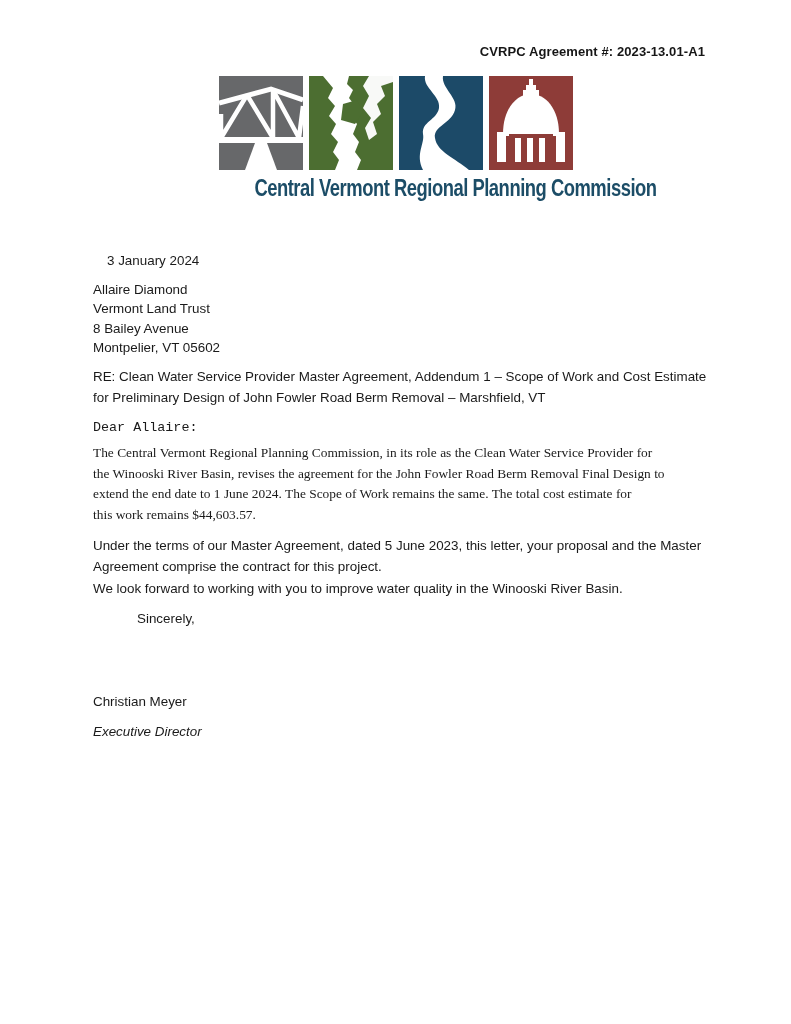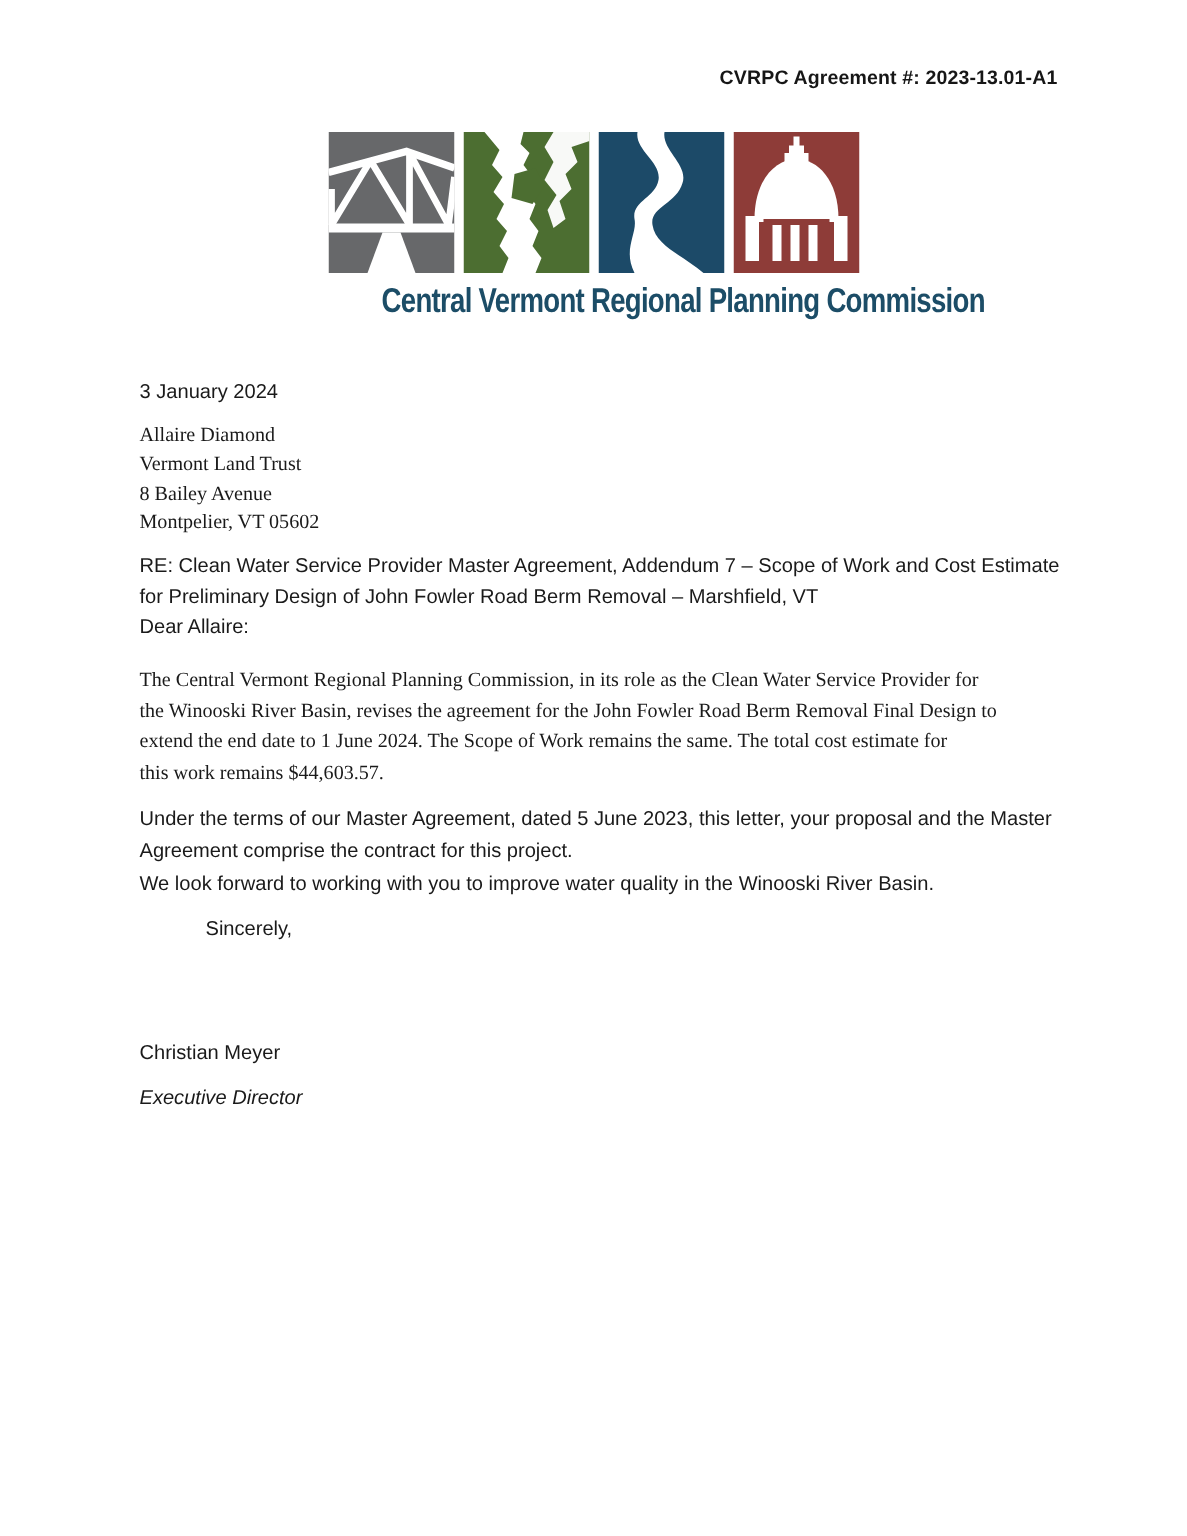--- a/index.html
+++ b/index.html
@@ -27,7 +27,7 @@
   }
   .logo {
     position: absolute;
-    top: 88px;
+    top: 76px;
     left: 50%;
     transform: translateX(-50%);
     width: 354px;

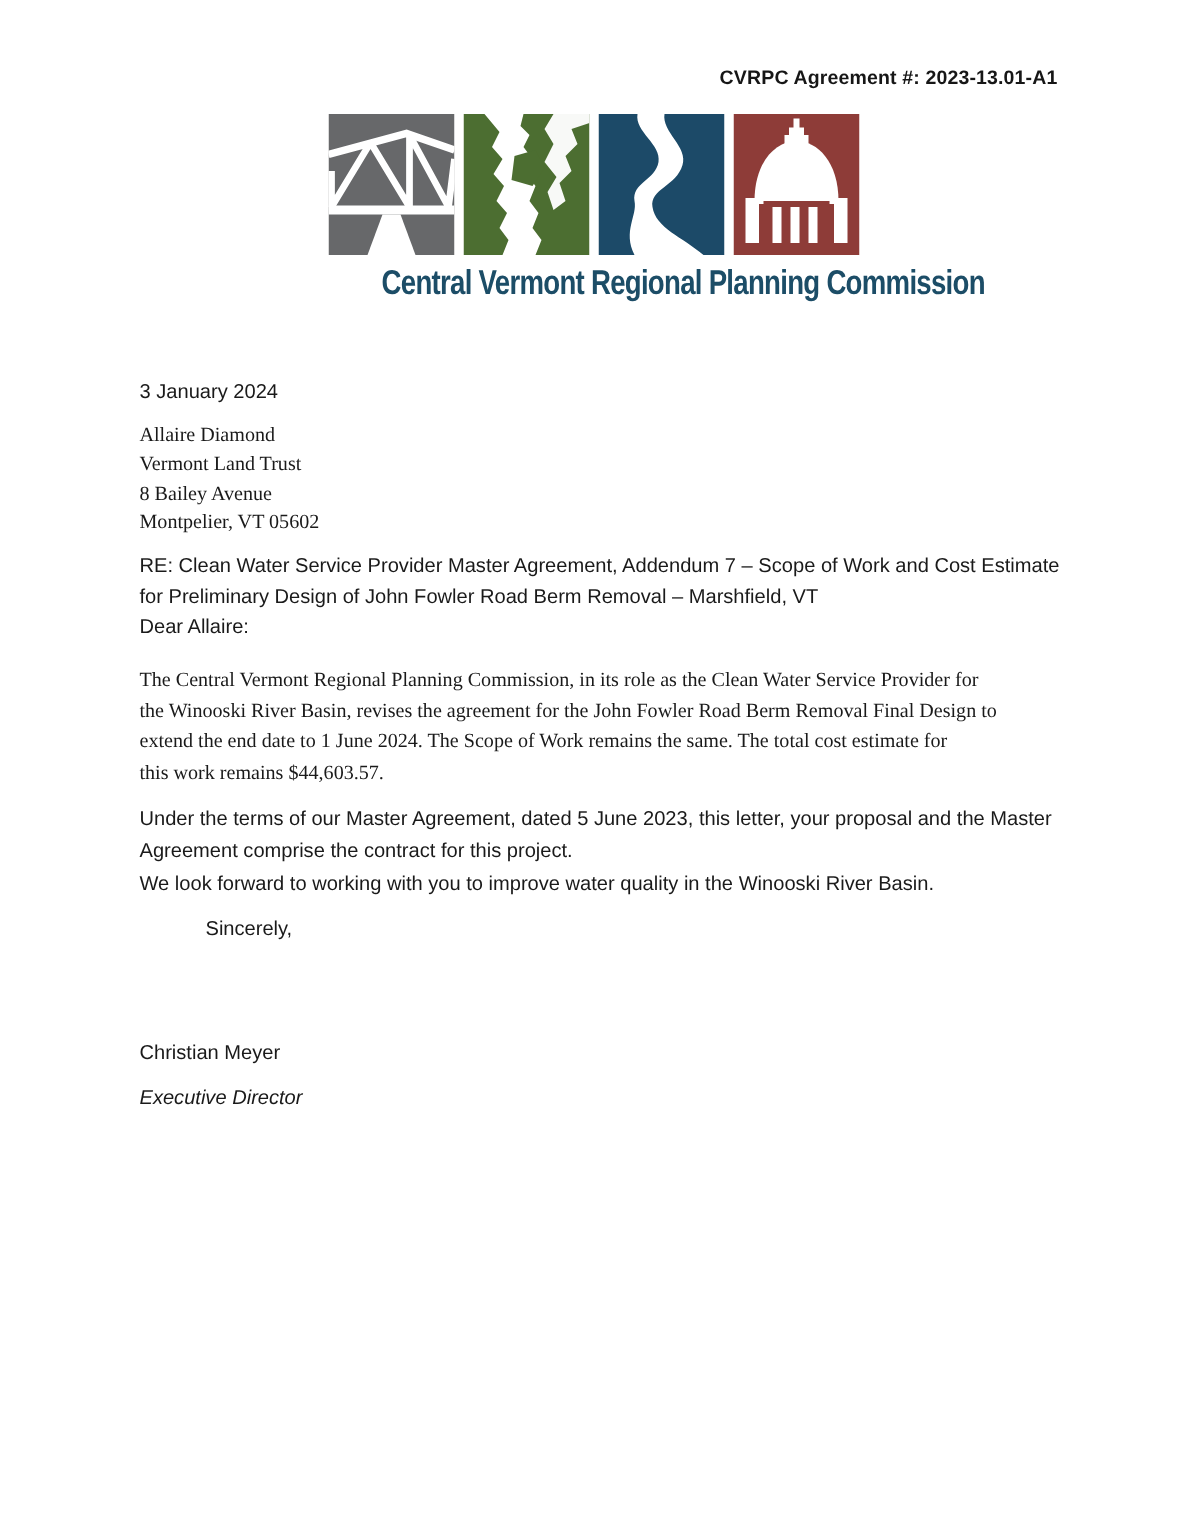--- a/index.html
+++ b/index.html
@@ -62,7 +62,7 @@
     line-height: 20.5px;
   }
   .block { position: absolute; left: 0; width: 624px; white-space: pre-line; }
-  .date-line        { top: 251px; }
+  .date-line        { top: 251px; margin-left: 14px; }
   .recipient-block  { top: 280px; line-height: 19.3px; font-family: Liberation Serif, serif; }
   .subject-block    { top: 367px; }
   .salutation-line  { top: 408px; }

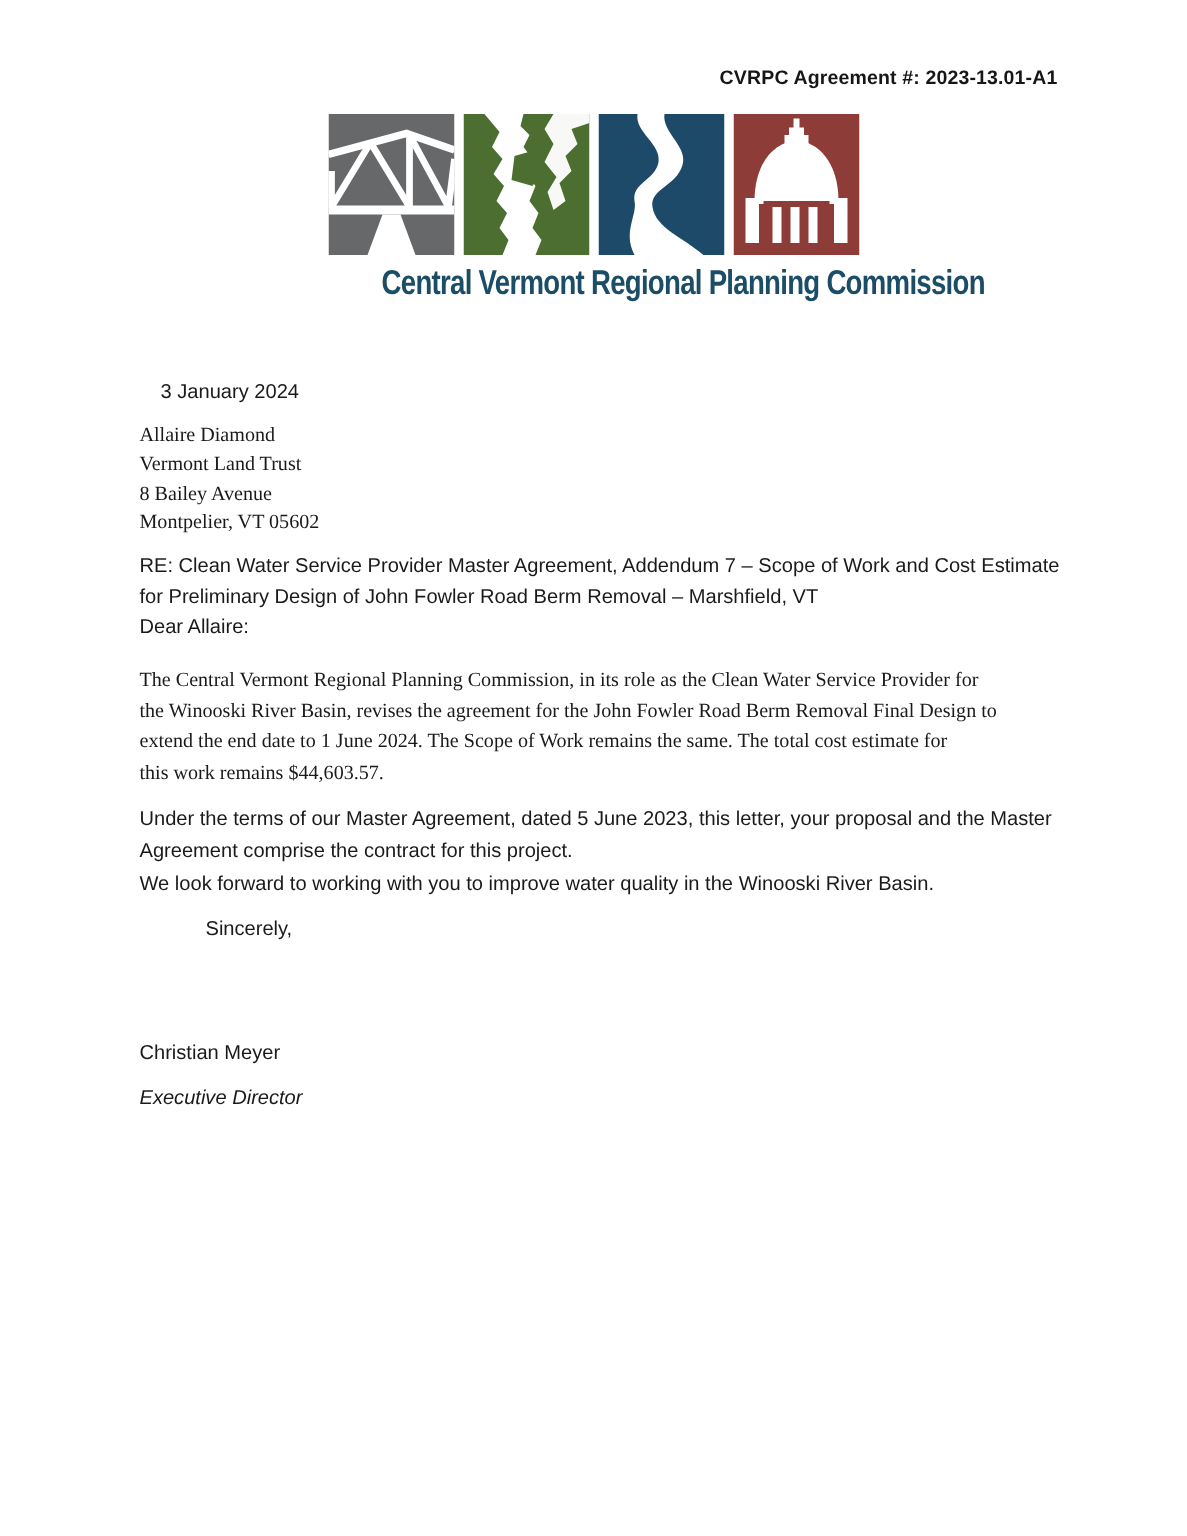--- a/index.html
+++ b/index.html
@@ -63,7 +63,7 @@
   }
   .block { position: absolute; left: 0; width: 624px; white-space: pre-line; }
   .date-line        { top: 251px; margin-left: 14px; }
-  .recipient-block  { top: 280px; line-height: 19.3px; font-family: Liberation Serif, serif; }
+  .recipient-block  { top: 280px; line-height: 19.3px; }
   .subject-block    { top: 367px; }
   .salutation-line  { top: 408px; }
   .para-1           { top: 443px; font-family: Liberation Serif, serif; }

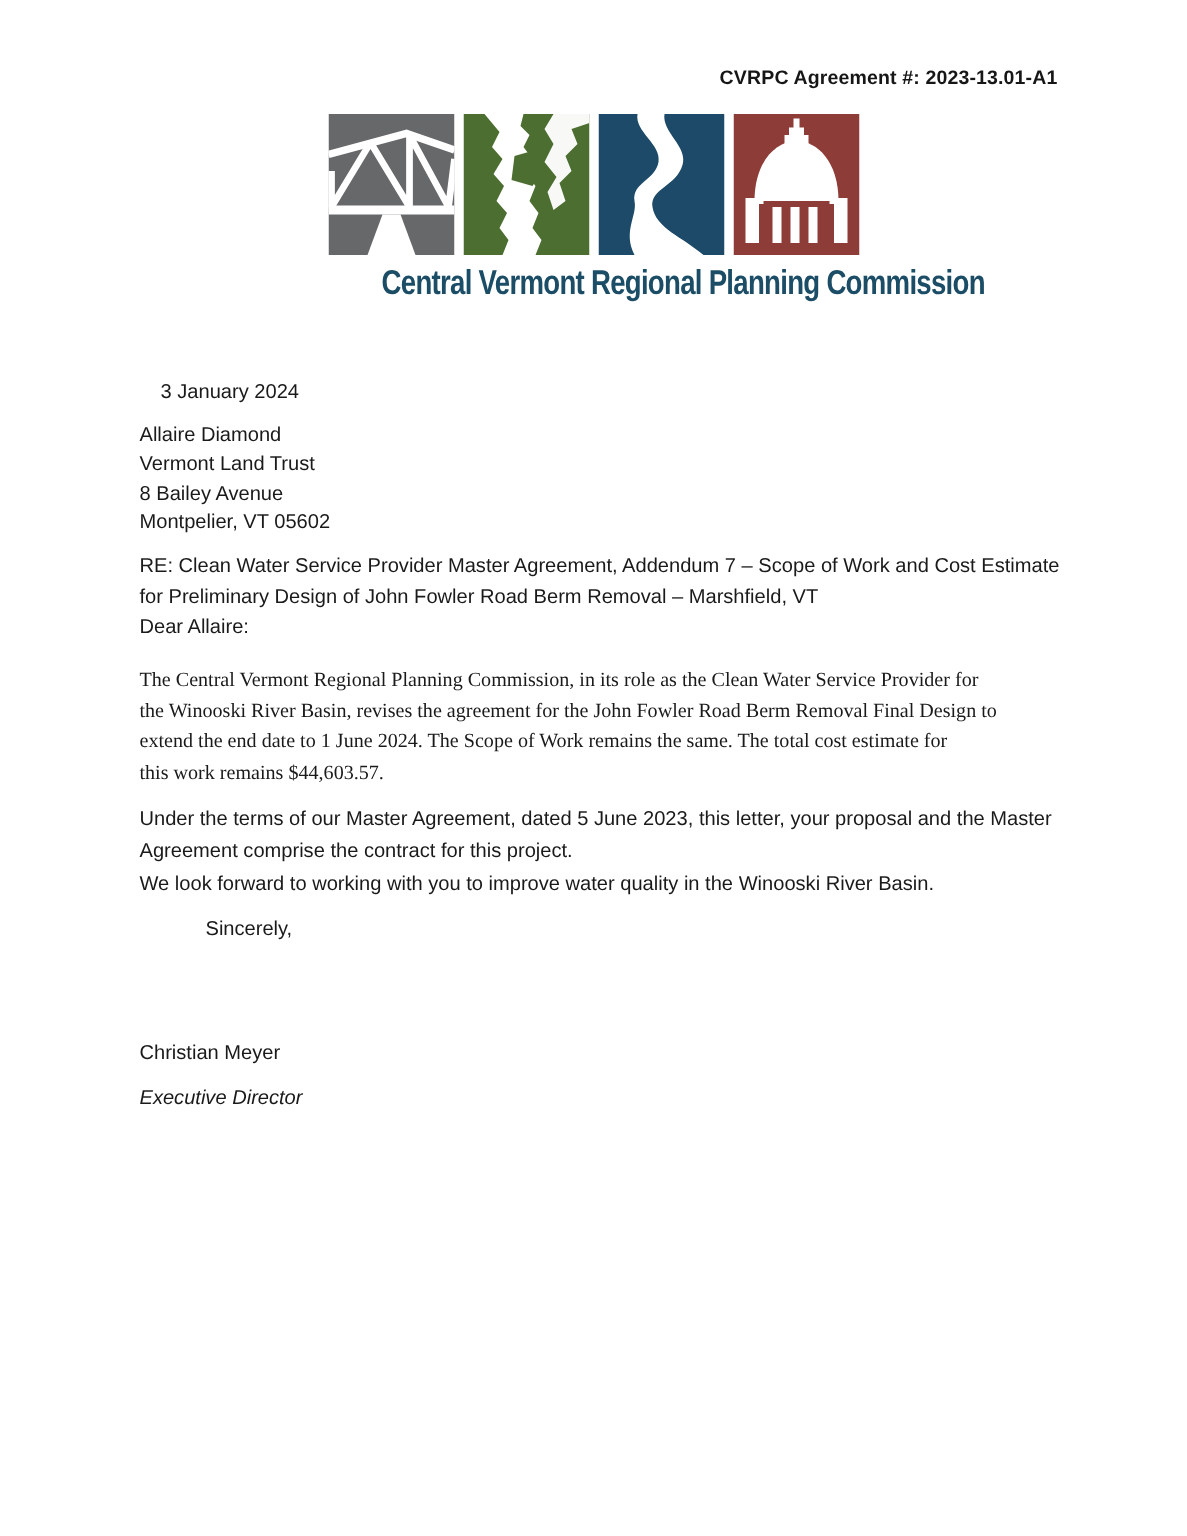--- a/index.html
+++ b/index.html
@@ -131,7 +131,7 @@
 8 Bailey Avenue
 Montpelier, VT 05602</div>
 
-    <div class="block subject-block">RE: Clean Water Service Provider Master Agreement, Addendum 7 – Scope of Work and Cost Estimate
+    <div class="block subject-block">RE: Clean Water Service Provider Master Agreement, Addendum 1 – Scope of Work and Cost Estimate
 for Preliminary Design of John Fowler Road Berm Removal – Marshfield, VT</div>
 
     <div class="block salutation-line">Dear Allaire:</div>

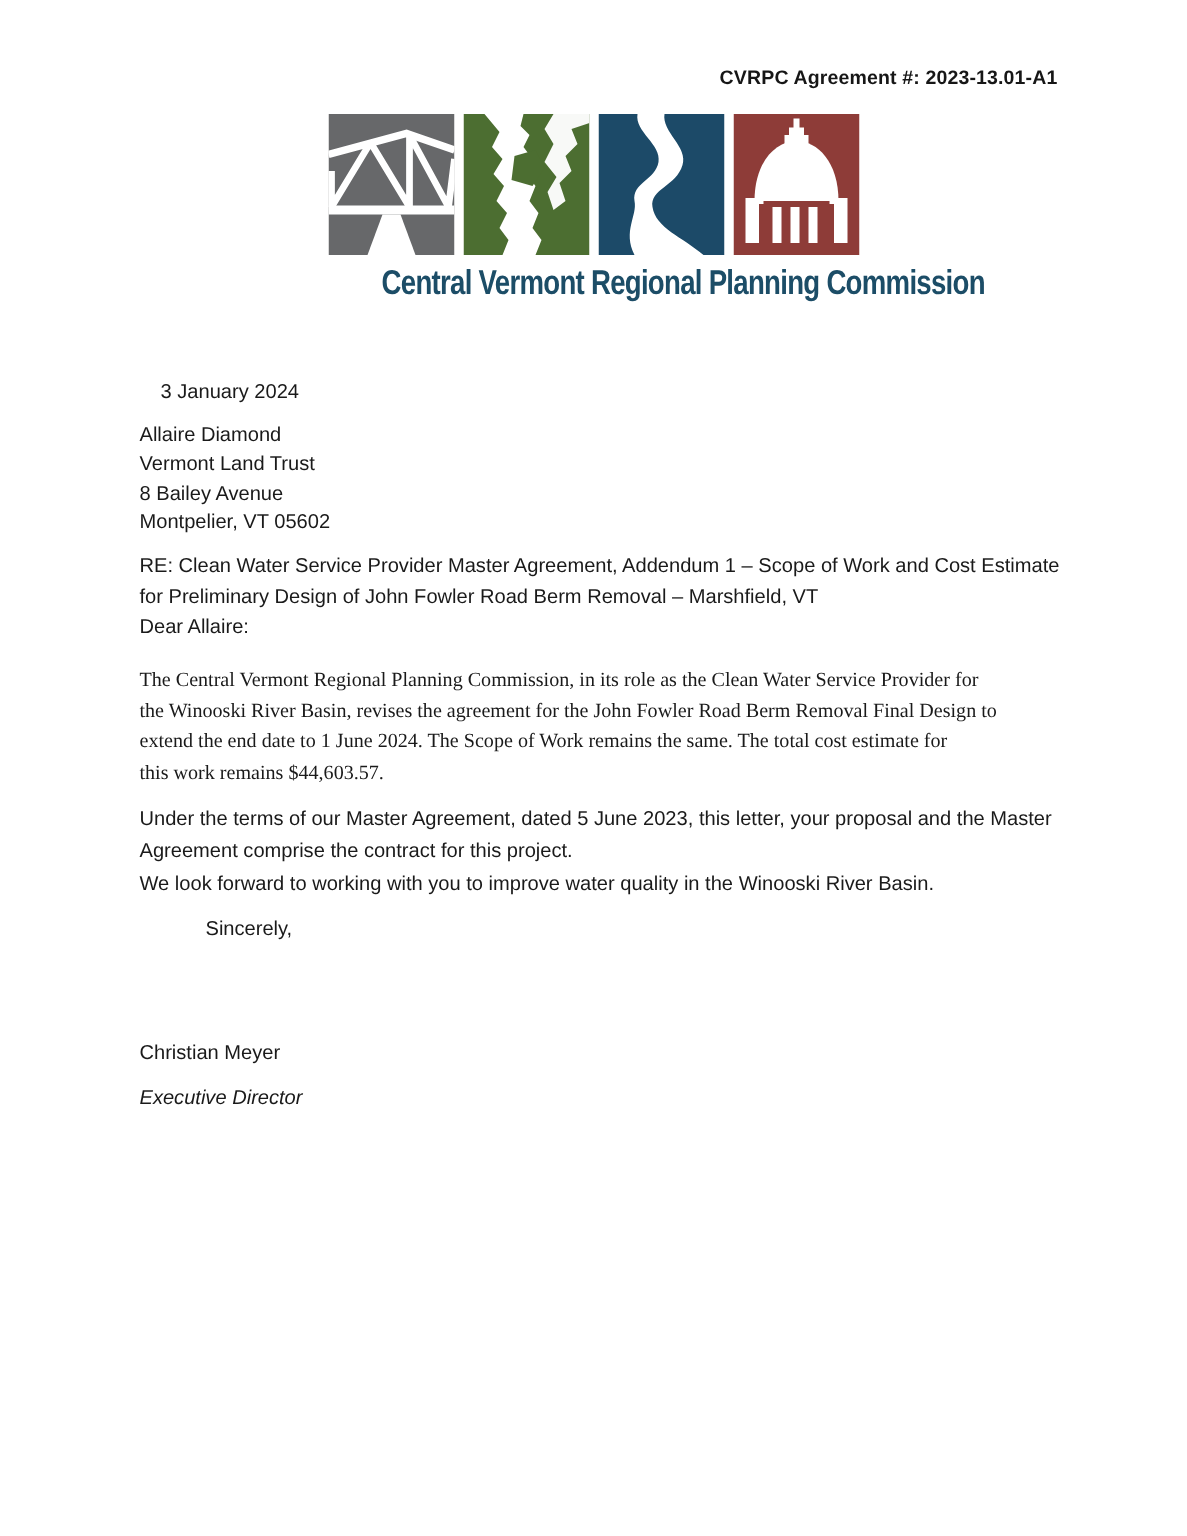--- a/index.html
+++ b/index.html
@@ -65,7 +65,7 @@
   .date-line        { top: 251px; margin-left: 14px; }
   .recipient-block  { top: 280px; line-height: 19.3px; }
   .subject-block    { top: 367px; }
-  .salutation-line  { top: 408px; }
+  .salutation-line  { top: 418px; font-family: Liberation Mono, monospace; }
   .para-1           { top: 443px; font-family: Liberation Serif, serif; }
   .para-2           { top: 536px; }
   .para-3           { top: 579px; }

